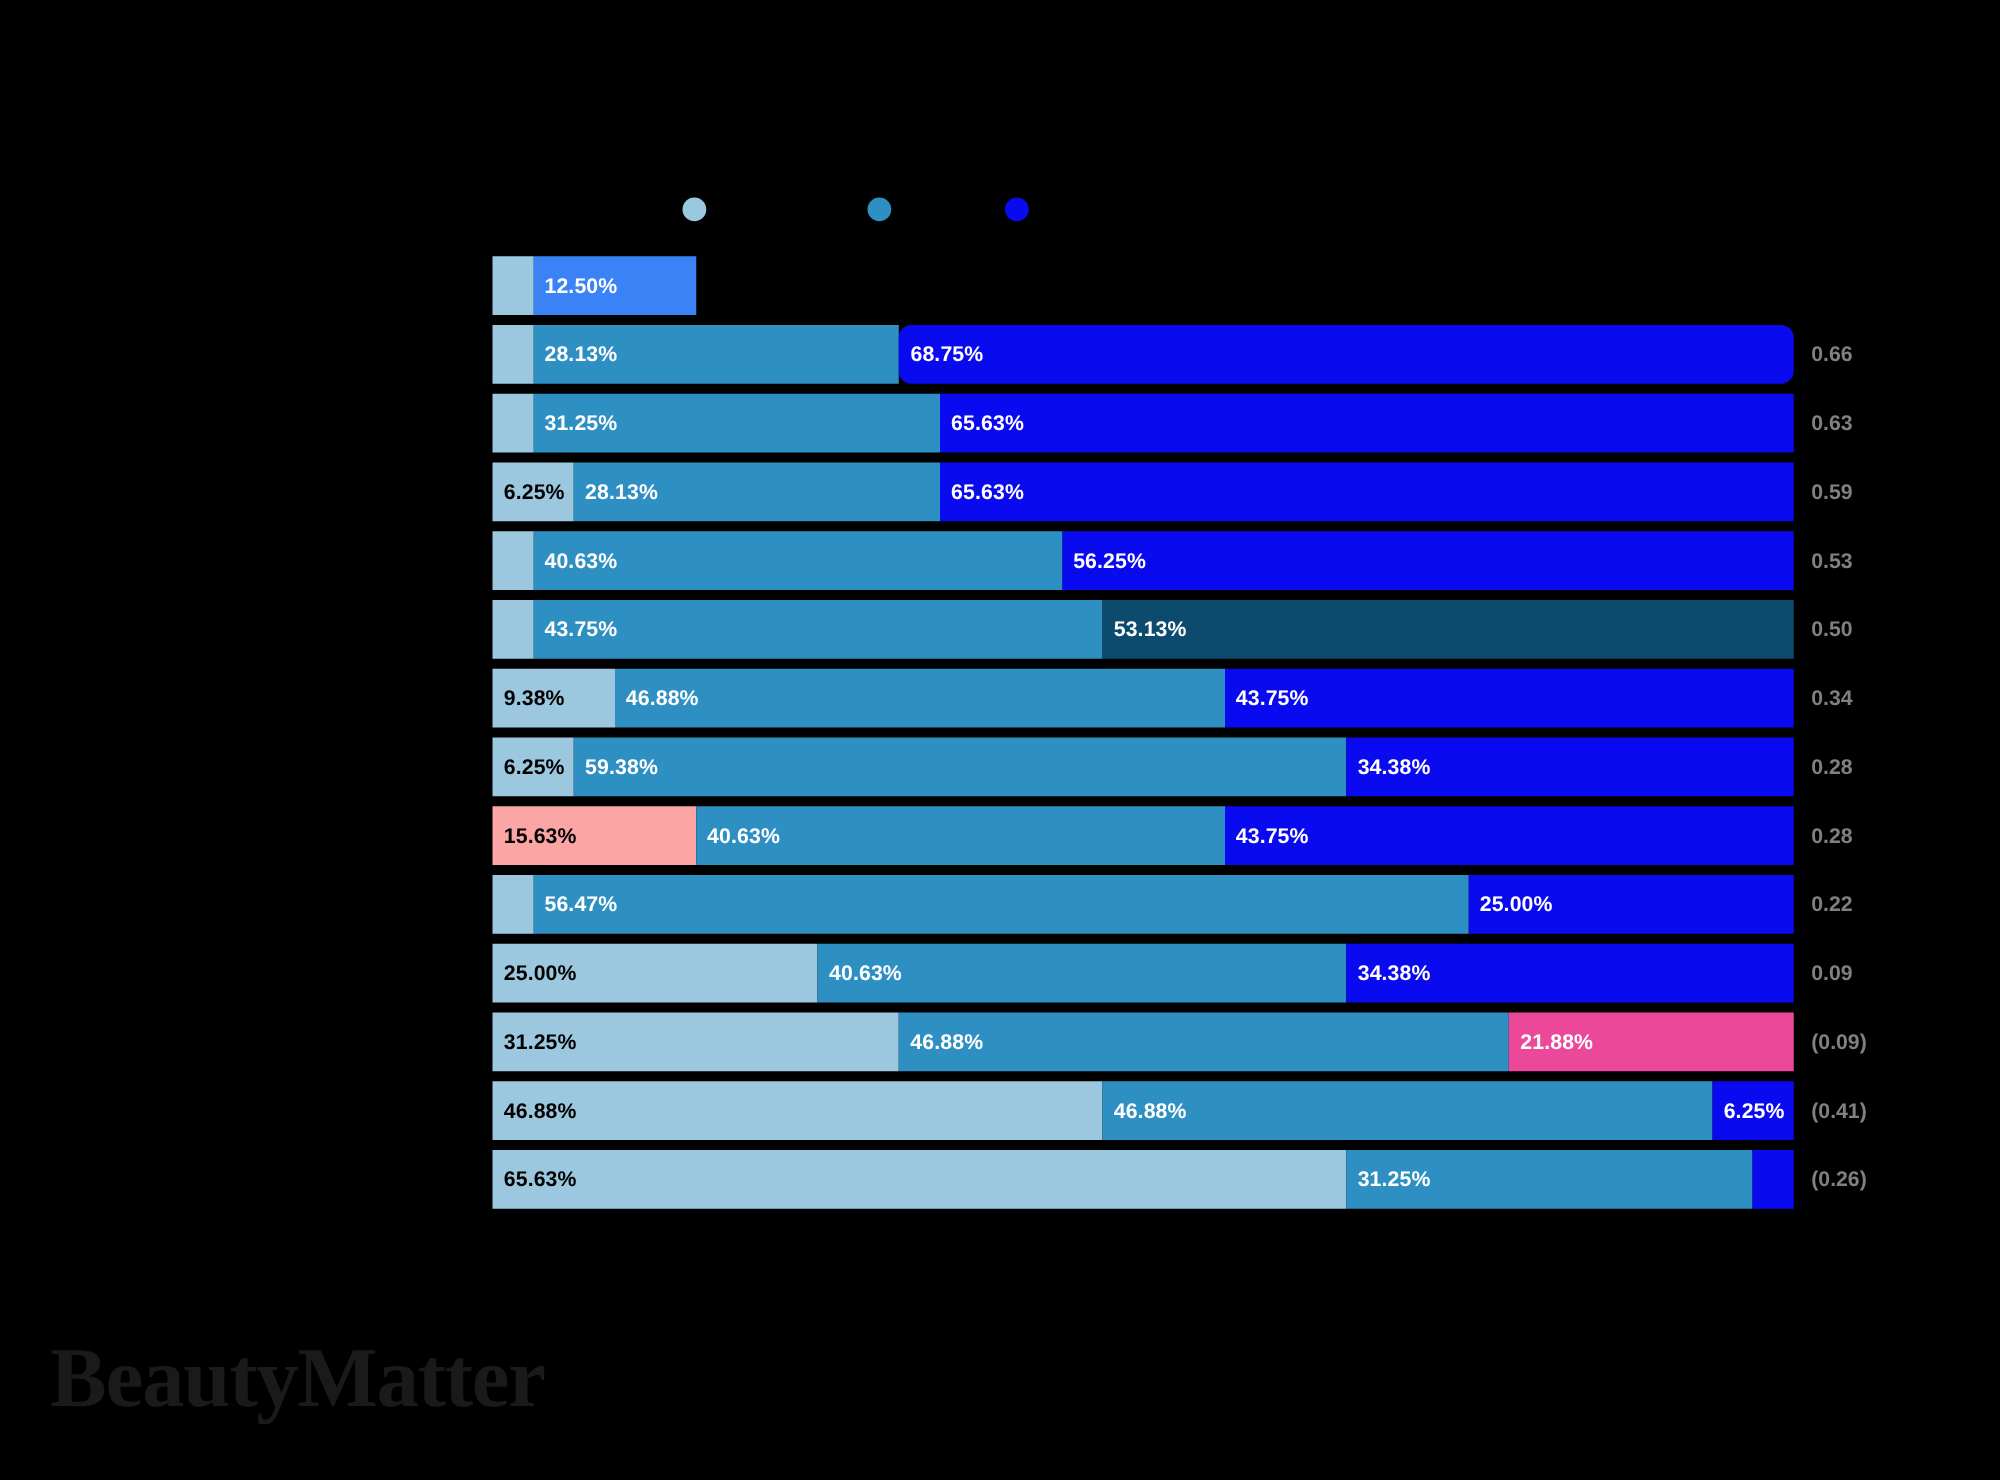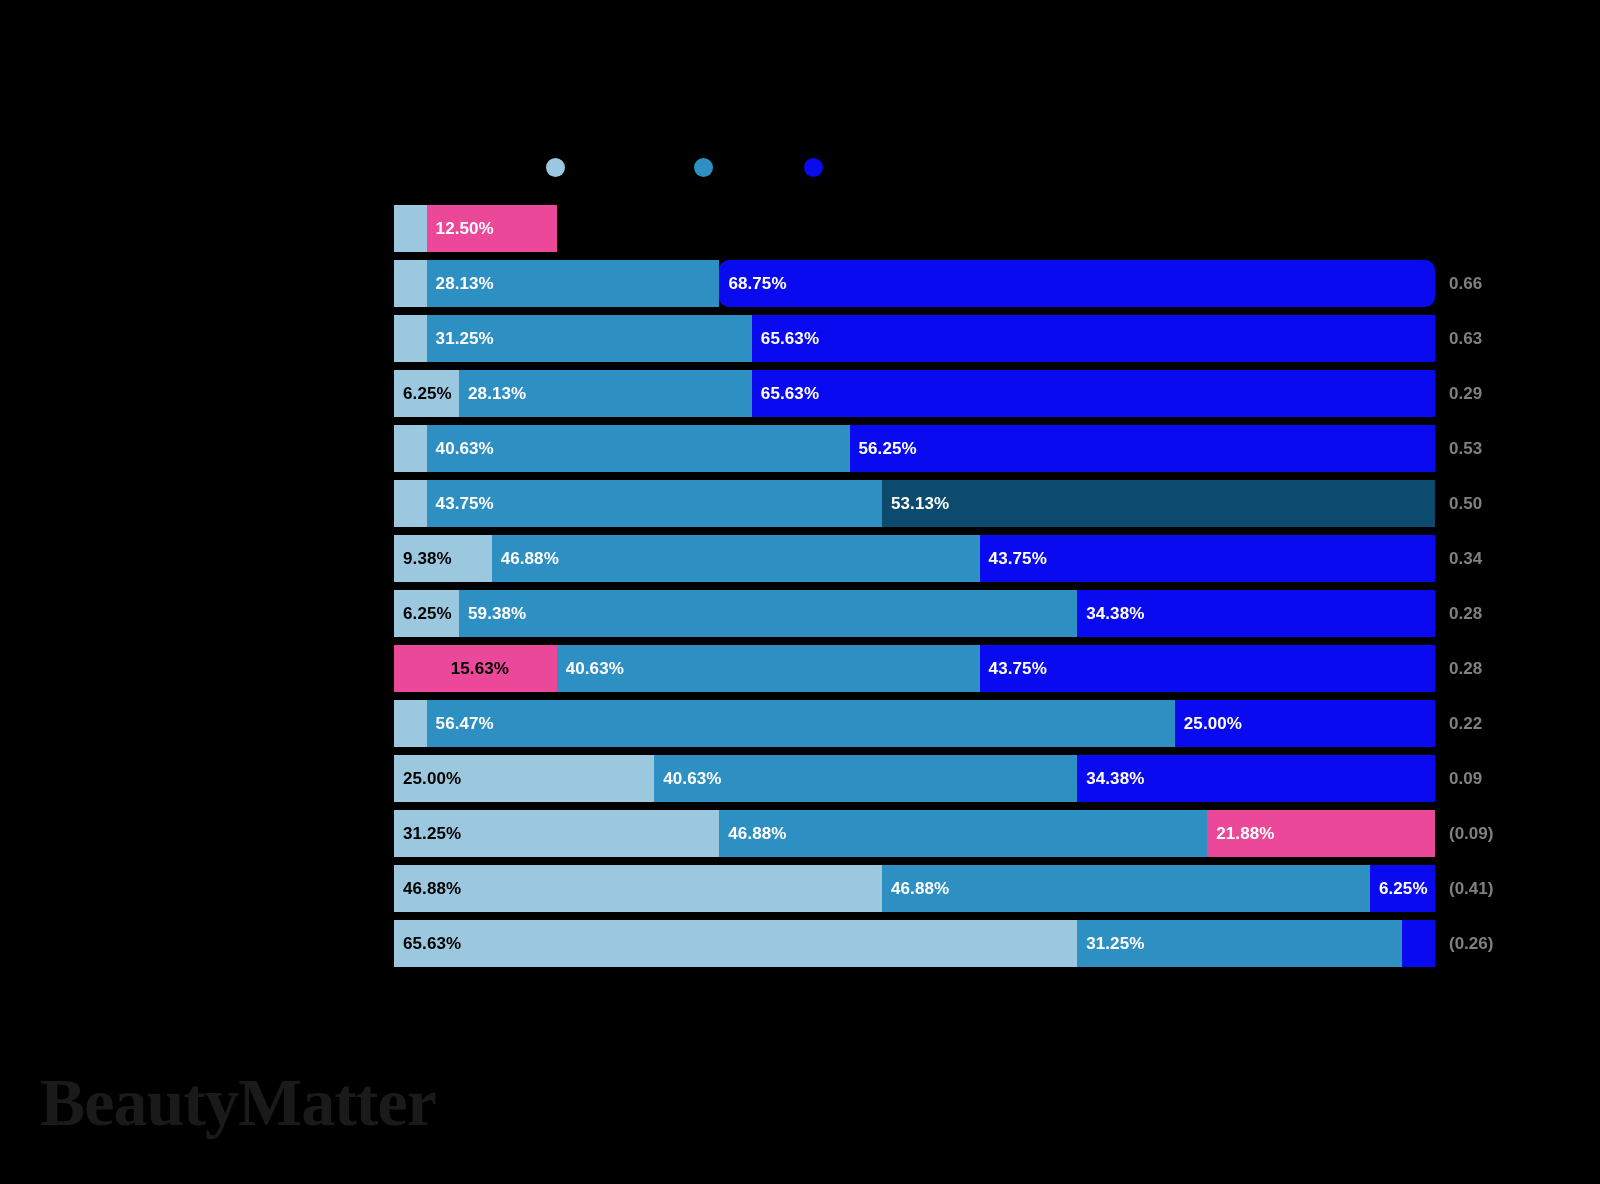--- a/index.html
+++ b/index.html
@@ -130,7 +130,7 @@
       <div class="seg s0" style="width: 3.13%; background: rgb(155, 200, 222);">
         <span class="seg-label"></span>
       </div>
-      <div class="seg s1" style="width: 12.5%; background: #ec4899;">
+      <div class="seg s1" style="width: 12.5%; background: #3b82f6;">
         <span class="seg-label">12.50%</span>
       </div>
       <div class="net-score"></div>

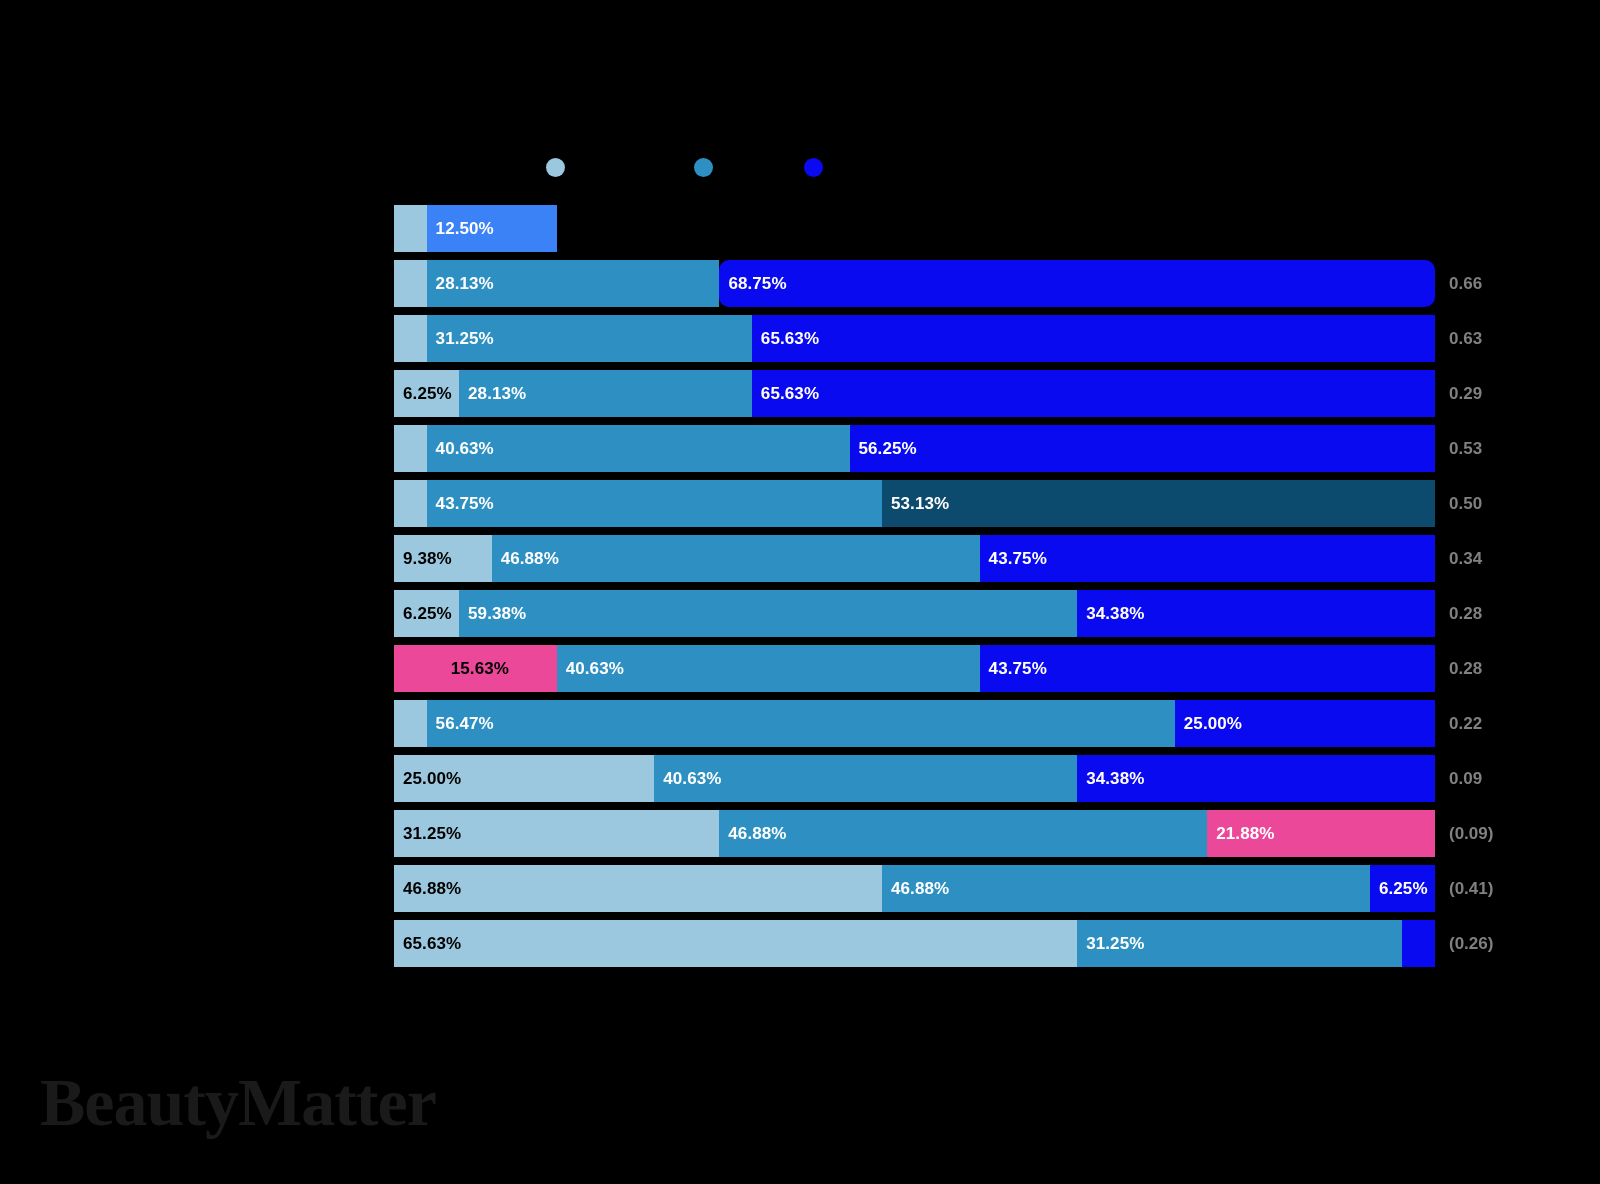--- a/index.html
+++ b/index.html
@@ -172,7 +172,7 @@
       <div class="seg s2" style="width: 65.63%; background: rgb(10, 10, 240);">
         <span class="seg-label">65.63%</span>
       </div>
-      <div class="net-score">0.29</div>
+      <div class="net-score">0.59</div>
     </div>
     <div class="bar-row">
       <div class="cat-label"></div>

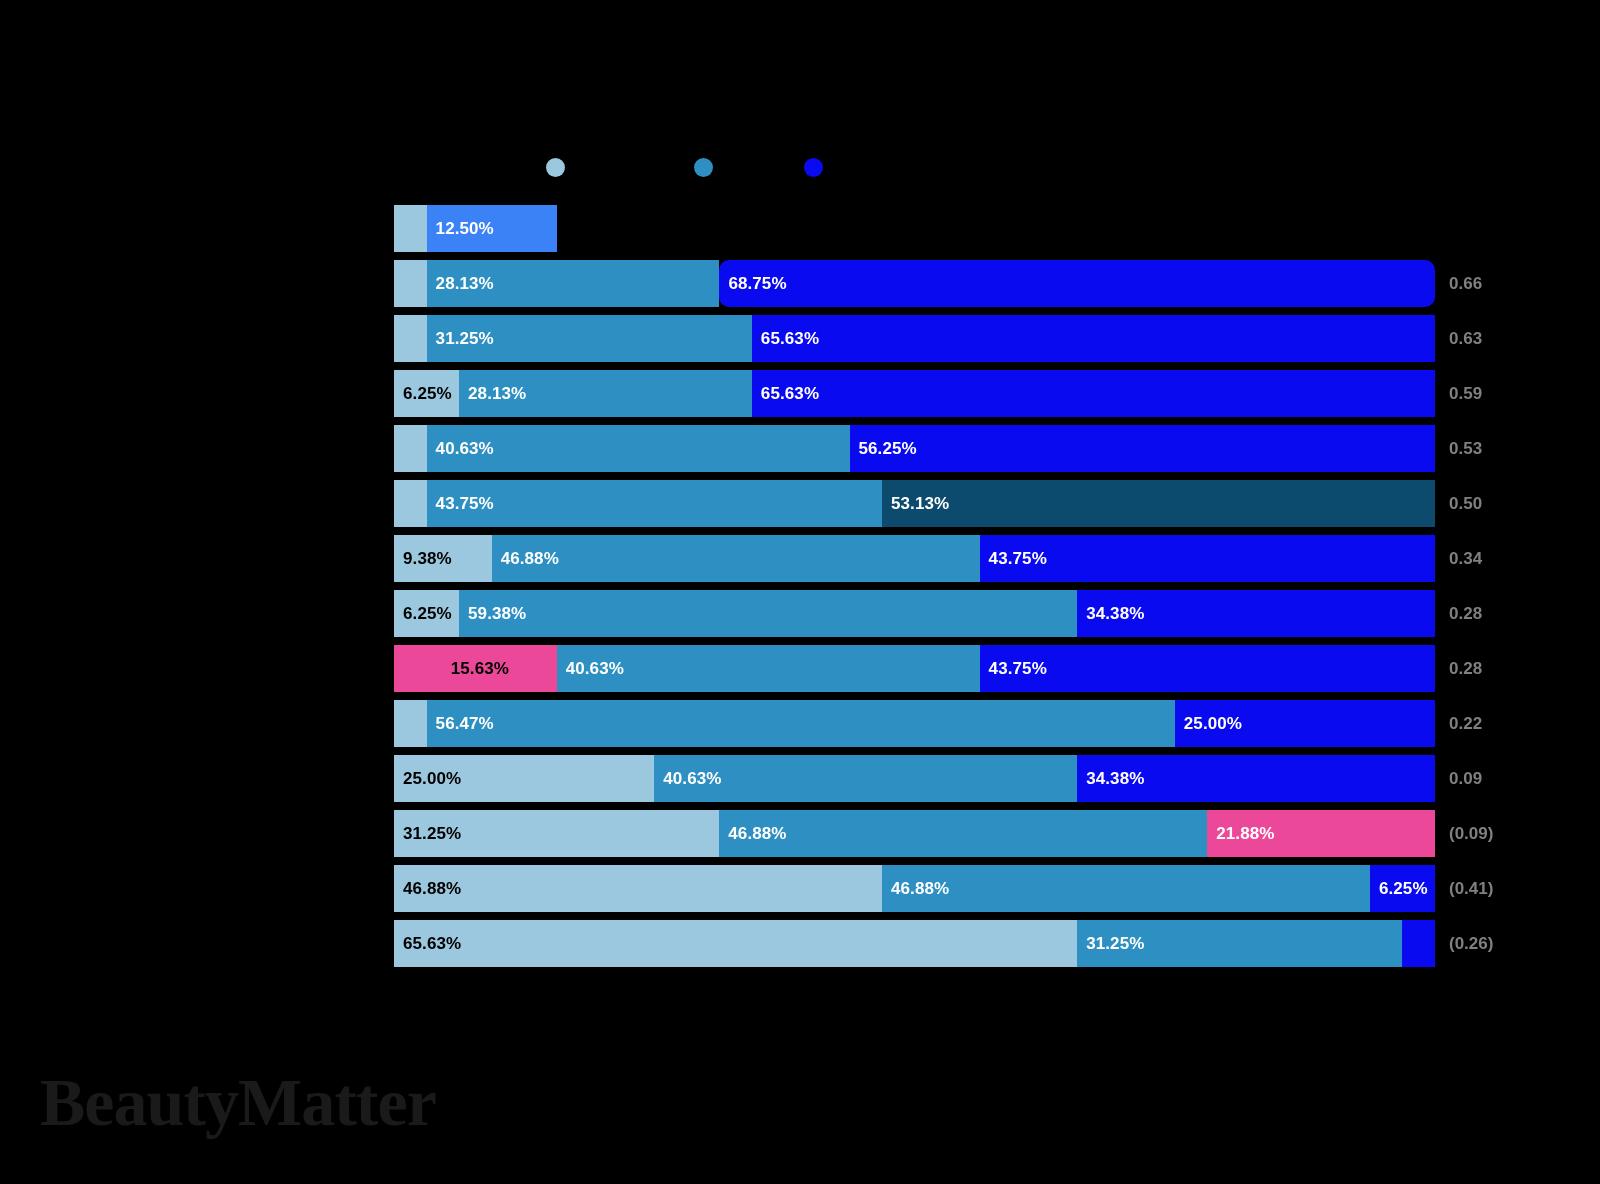--- a/index.html
+++ b/index.html
@@ -228,7 +228,7 @@
     </div>
     <div class="bar-row">
       <div class="cat-label"></div>
-      <div class="seg s0" style="width: 15.63%; background: #ec4899; justify-content: center;">
+      <div class="seg s0" style="width: 15.63%; background: #fca5a5;">
         <span class="seg-label">15.63%</span>
       </div>
       <div class="seg s1" style="width: 40.63%; background: rgb(46, 144, 194);">

